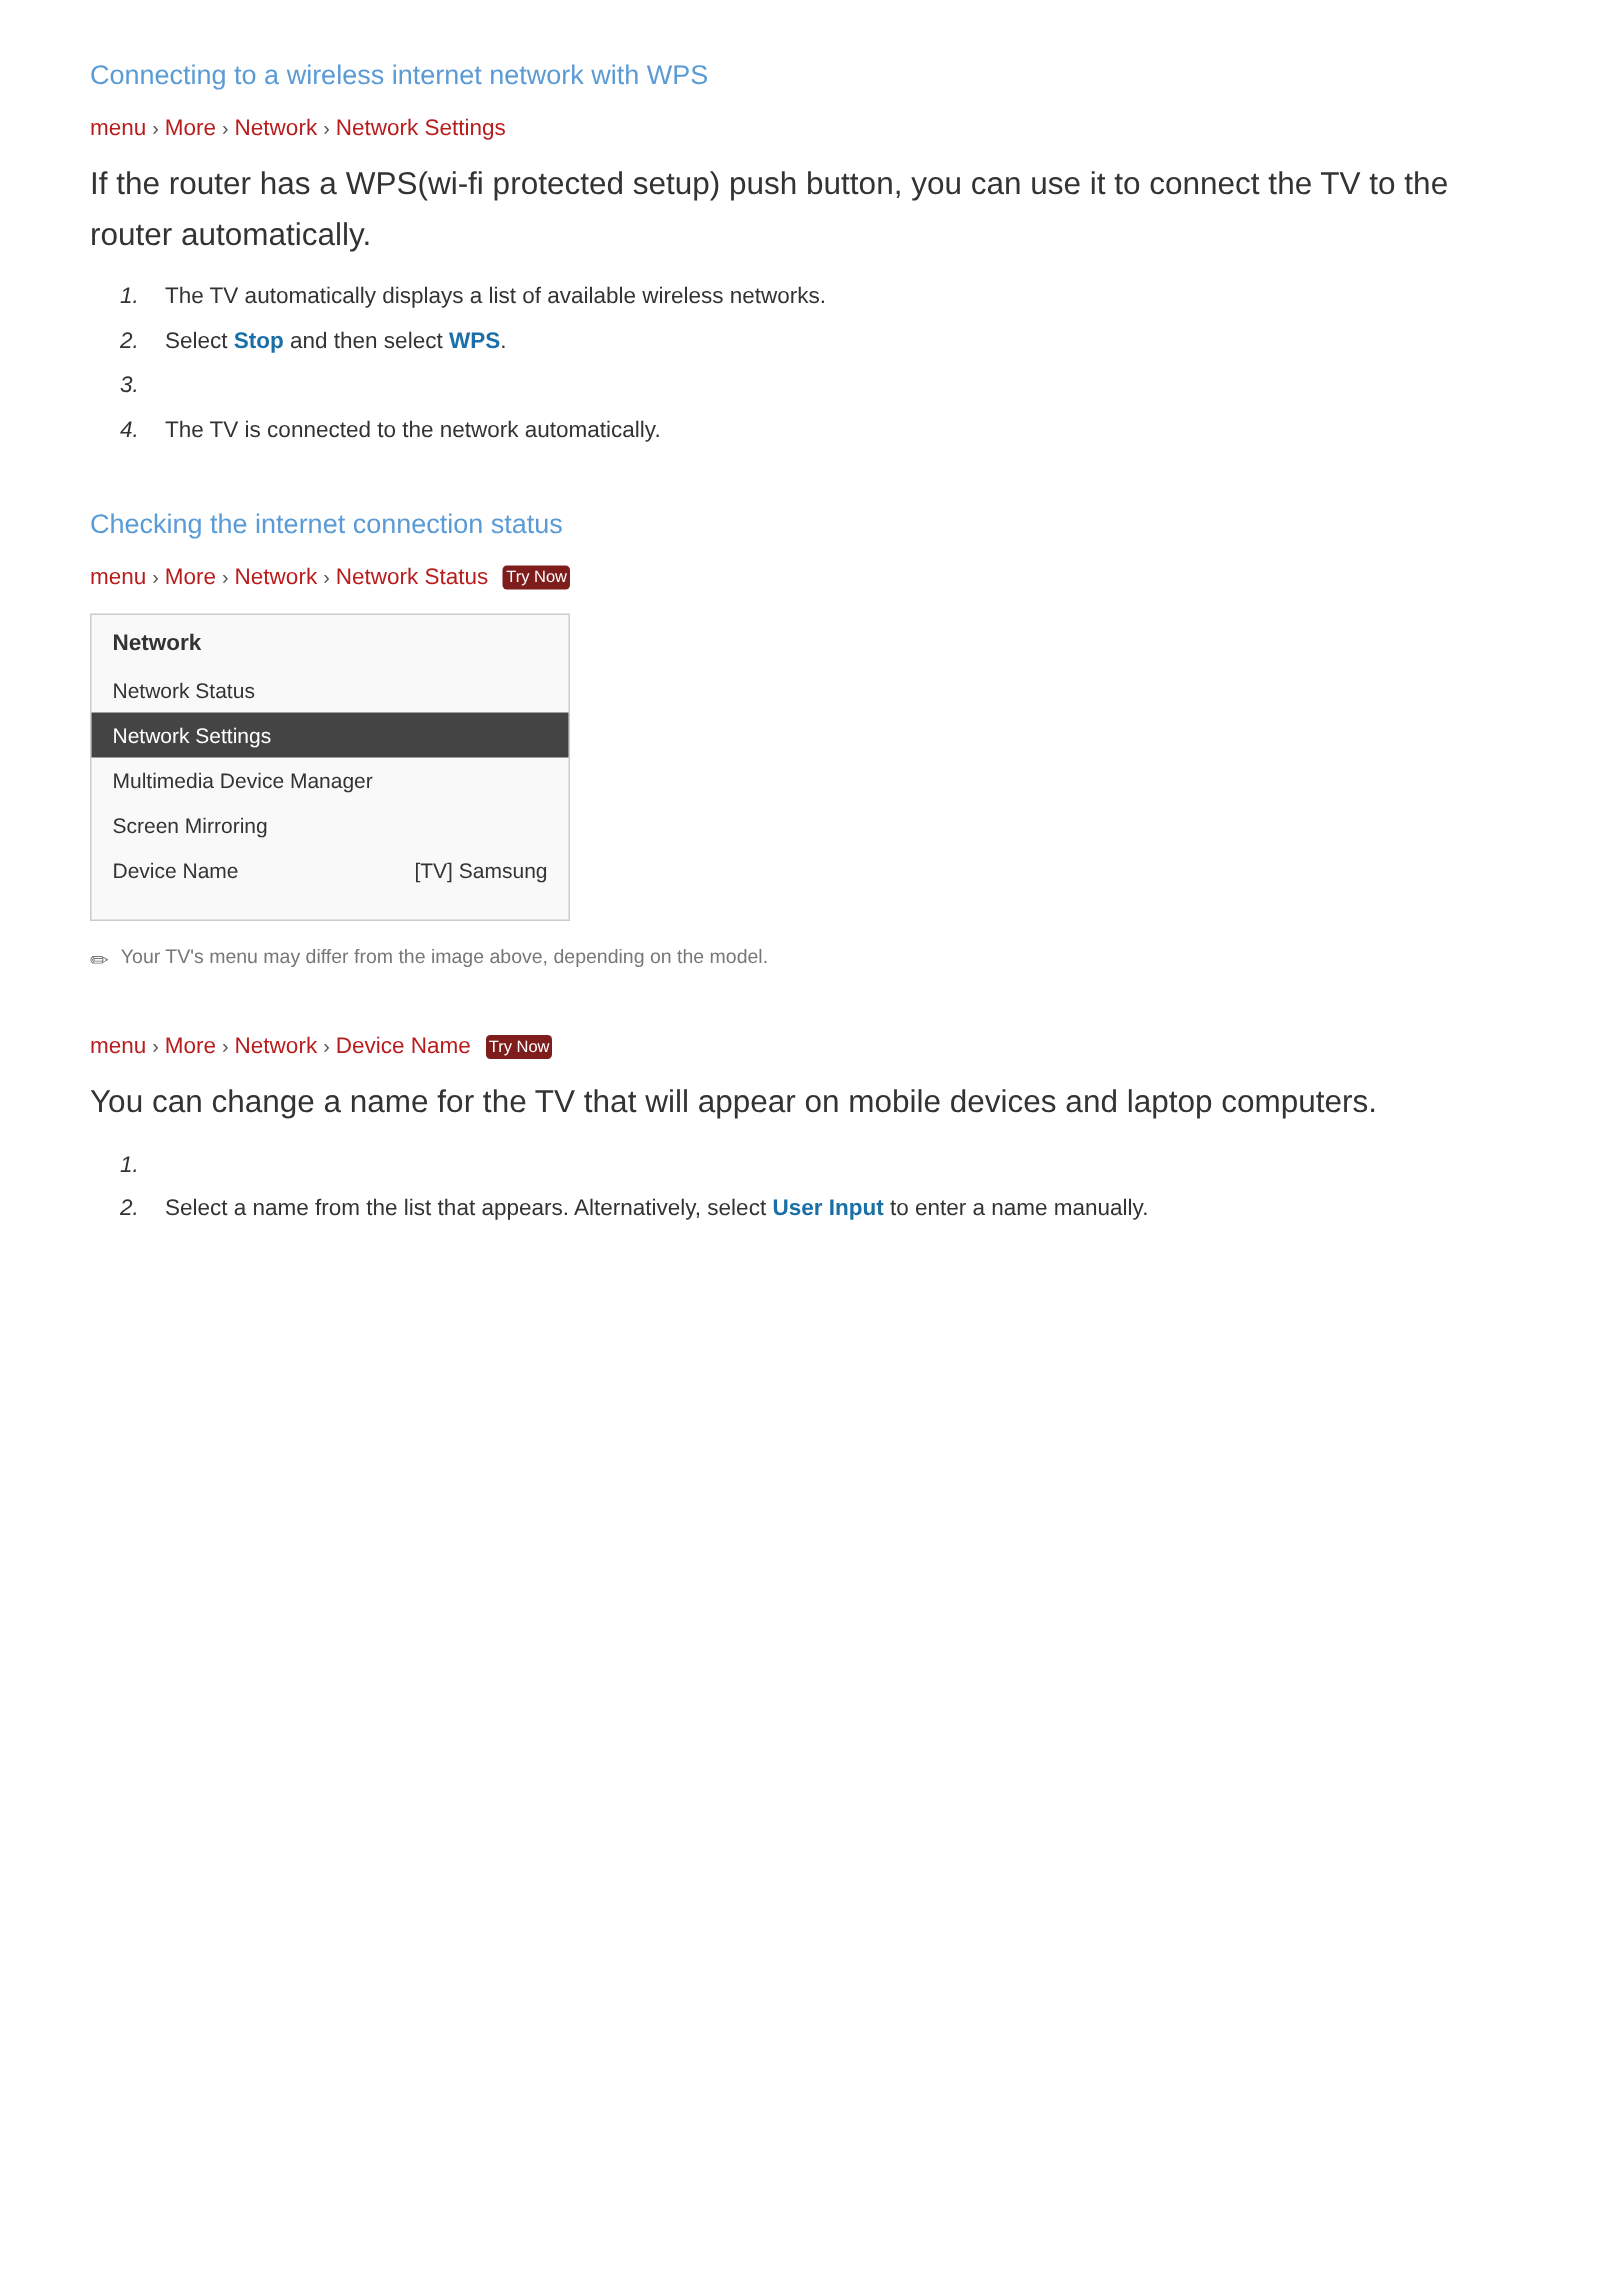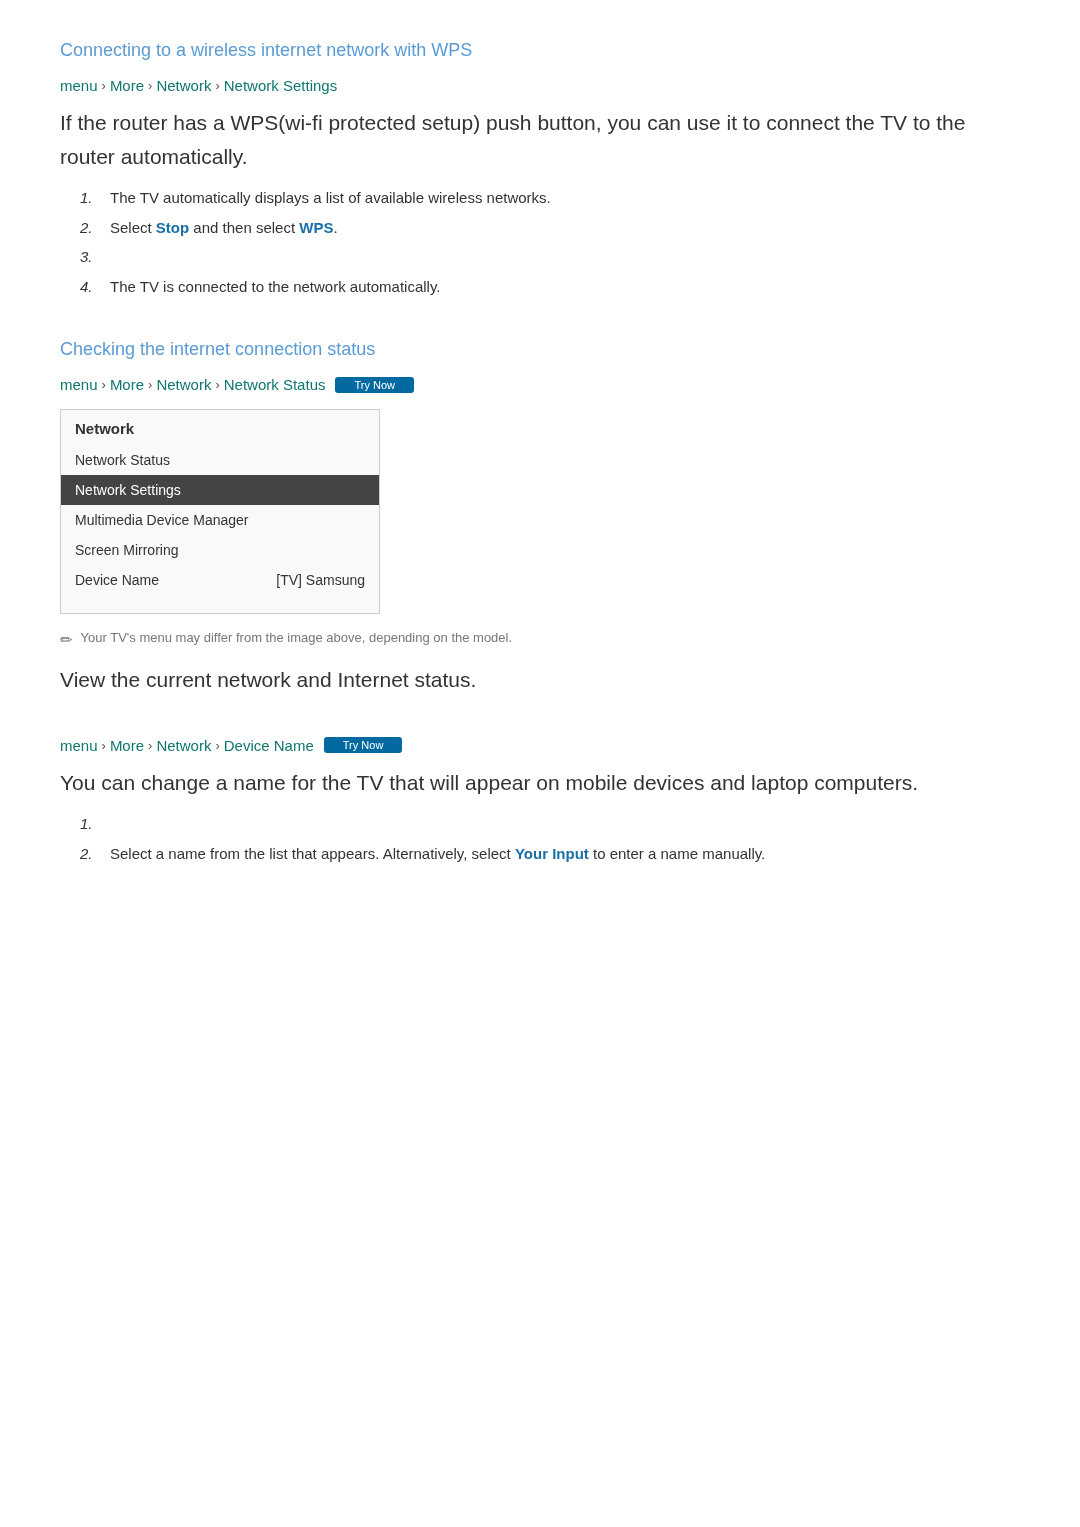--- a/index.html
+++ b/index.html
@@ -30,7 +30,7 @@
       font-size: 15px;
     }
     .breadcrumb-item {
-      color: #0f766e;
+      color: #b91c1c;
       font-weight: normal;
     }
     .breadcrumb-sep {

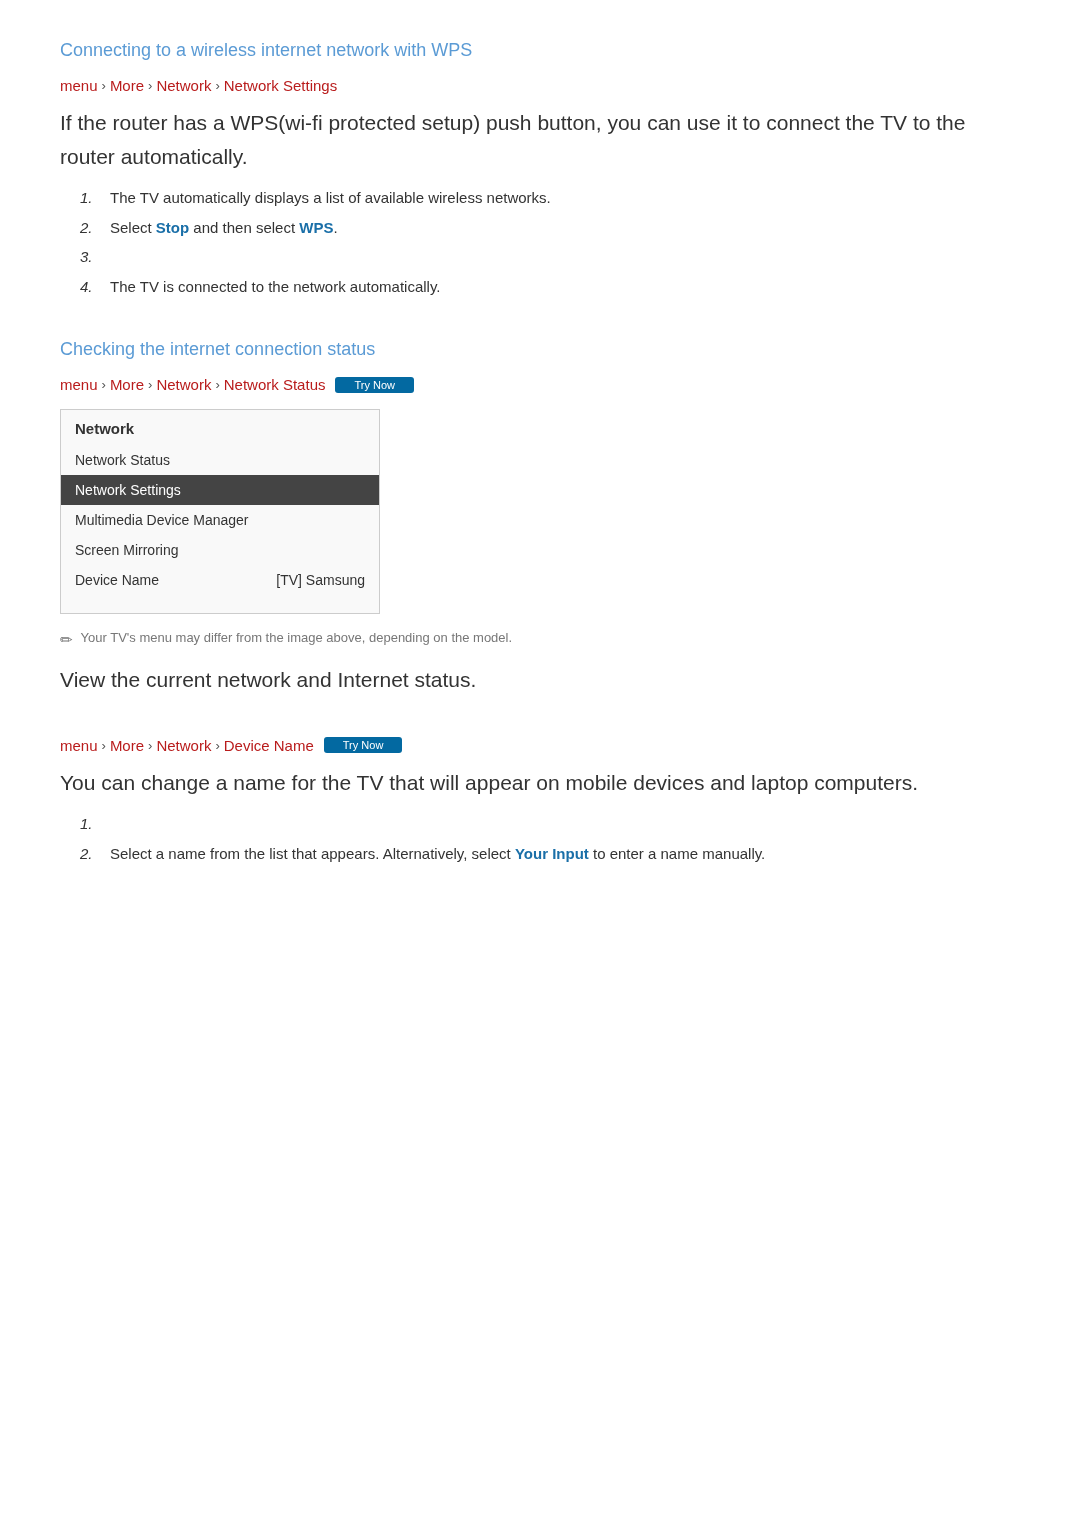--- a/index.html
+++ b/index.html
@@ -68,10 +68,10 @@
     .try-now-badge {
       display: inline-flex;
       align-items: center;
-      background: #0369a1;
+      background: #7f1d1d;
       color: white;
       font-size: 11px;
-      padding: 2px 19px;
+      padding: 2px 2px;
       border-radius: 3px;
       margin-left: 6px;
       vertical-align: middle;

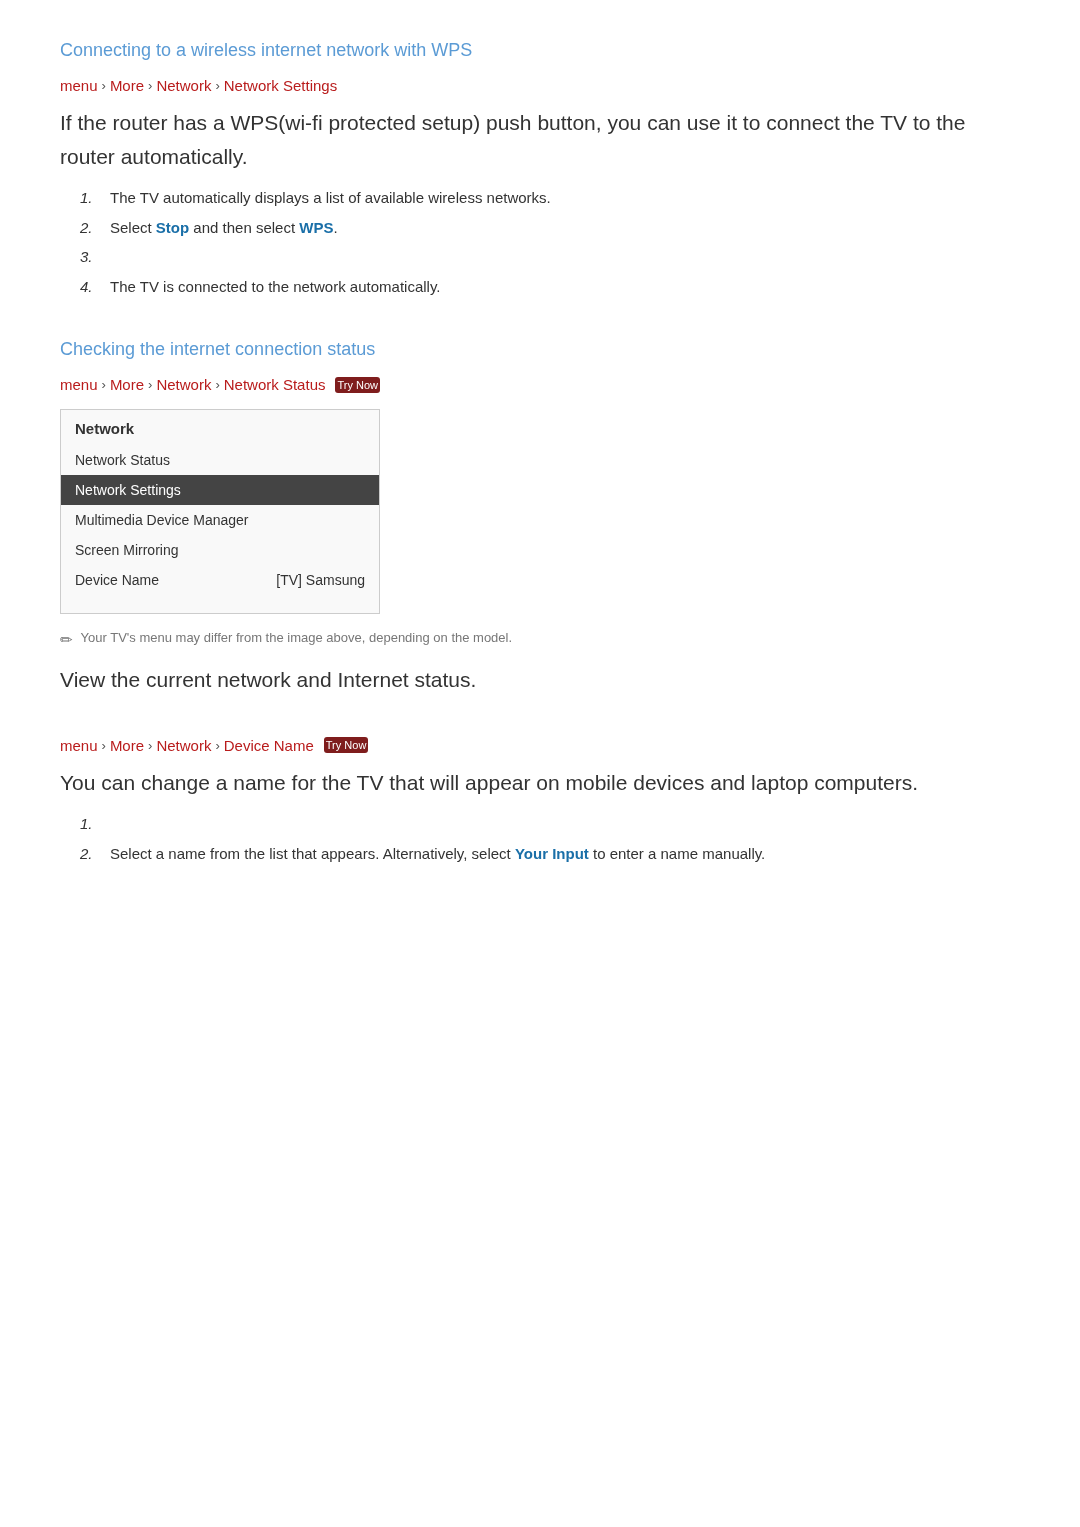--- a/index.html
+++ b/index.html
@@ -193,7 +193,6 @@
     <span>Your TV's menu may differ from the image above, depending on the model.</span>
   </div>
 
-  <p class="body-text">View the current network and Internet status.</p>
 </div>
 
 <div class="section">

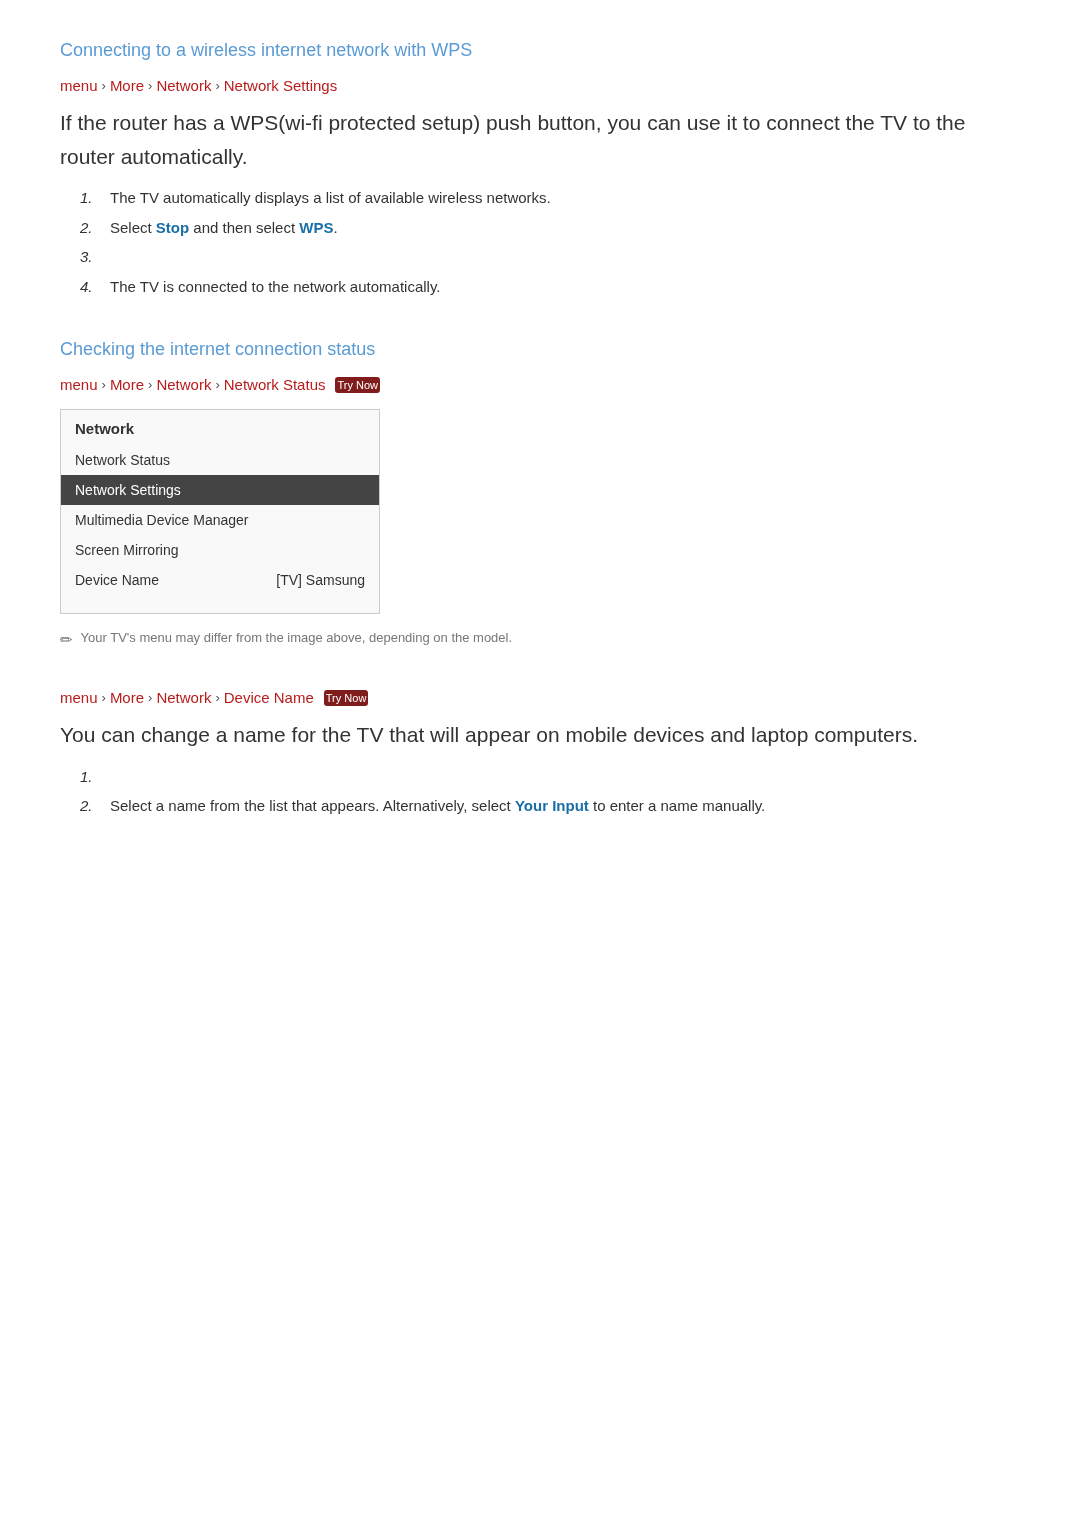--- a/index.html
+++ b/index.html
@@ -216,7 +216,7 @@
     </li>
     <li>
       <span class="num">2.</span>
-      <span>Select a name from the list that appears. Alternatively, select <span class="highlight-blue">Your Input</span> to enter a name manually.</span>
+      <span>Select a name from the list that appears. Alternatively, select <span class="highlight-blue">User Input</span> to enter a name manually.</span>
     </li>
   </ol>
 </div>

